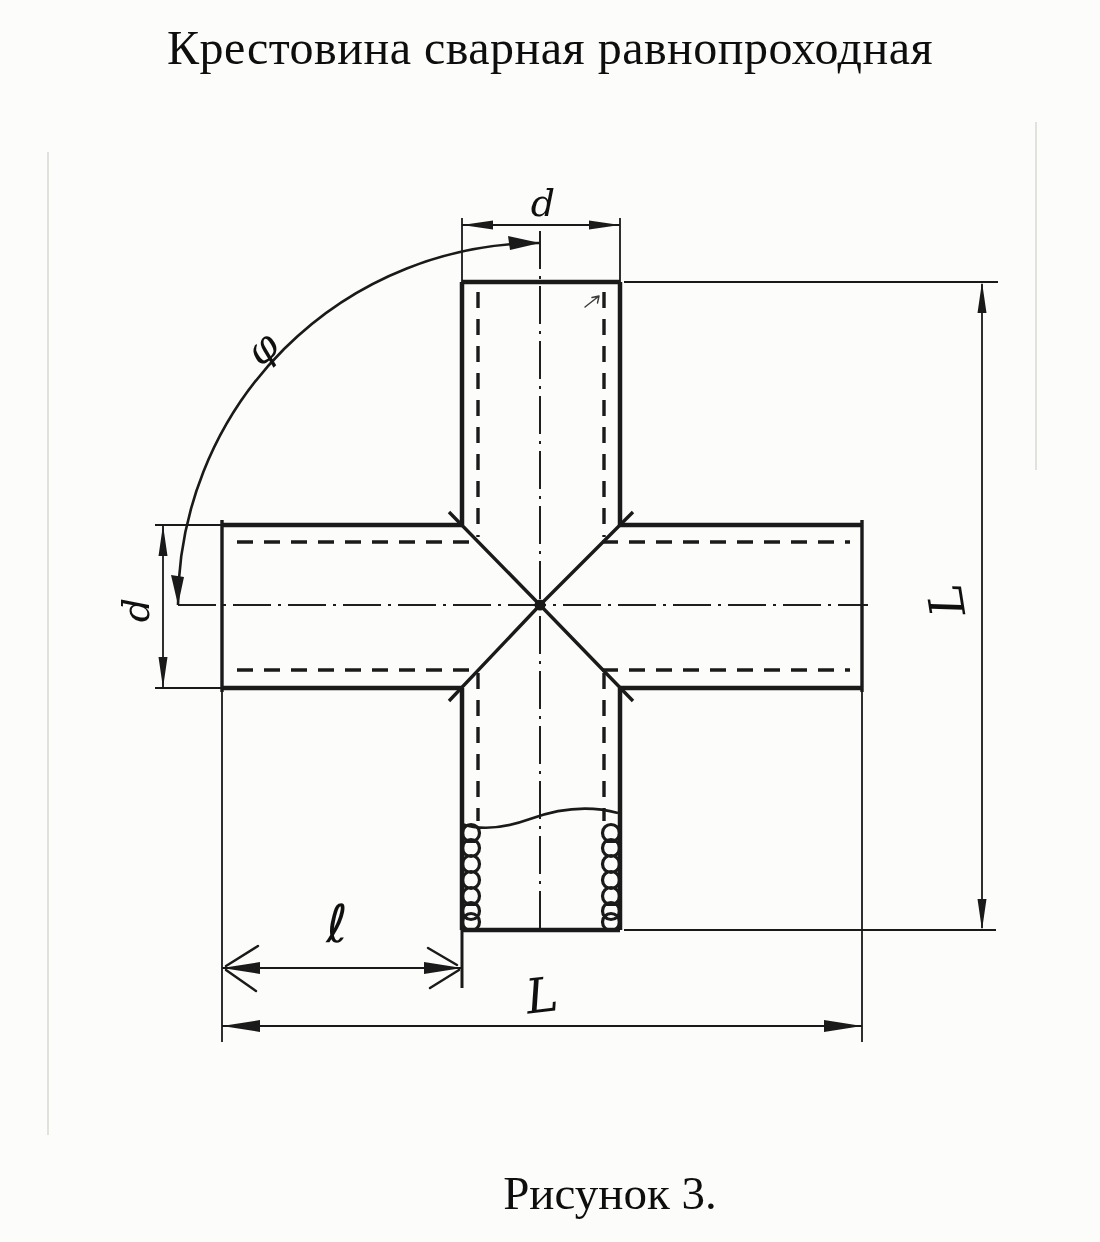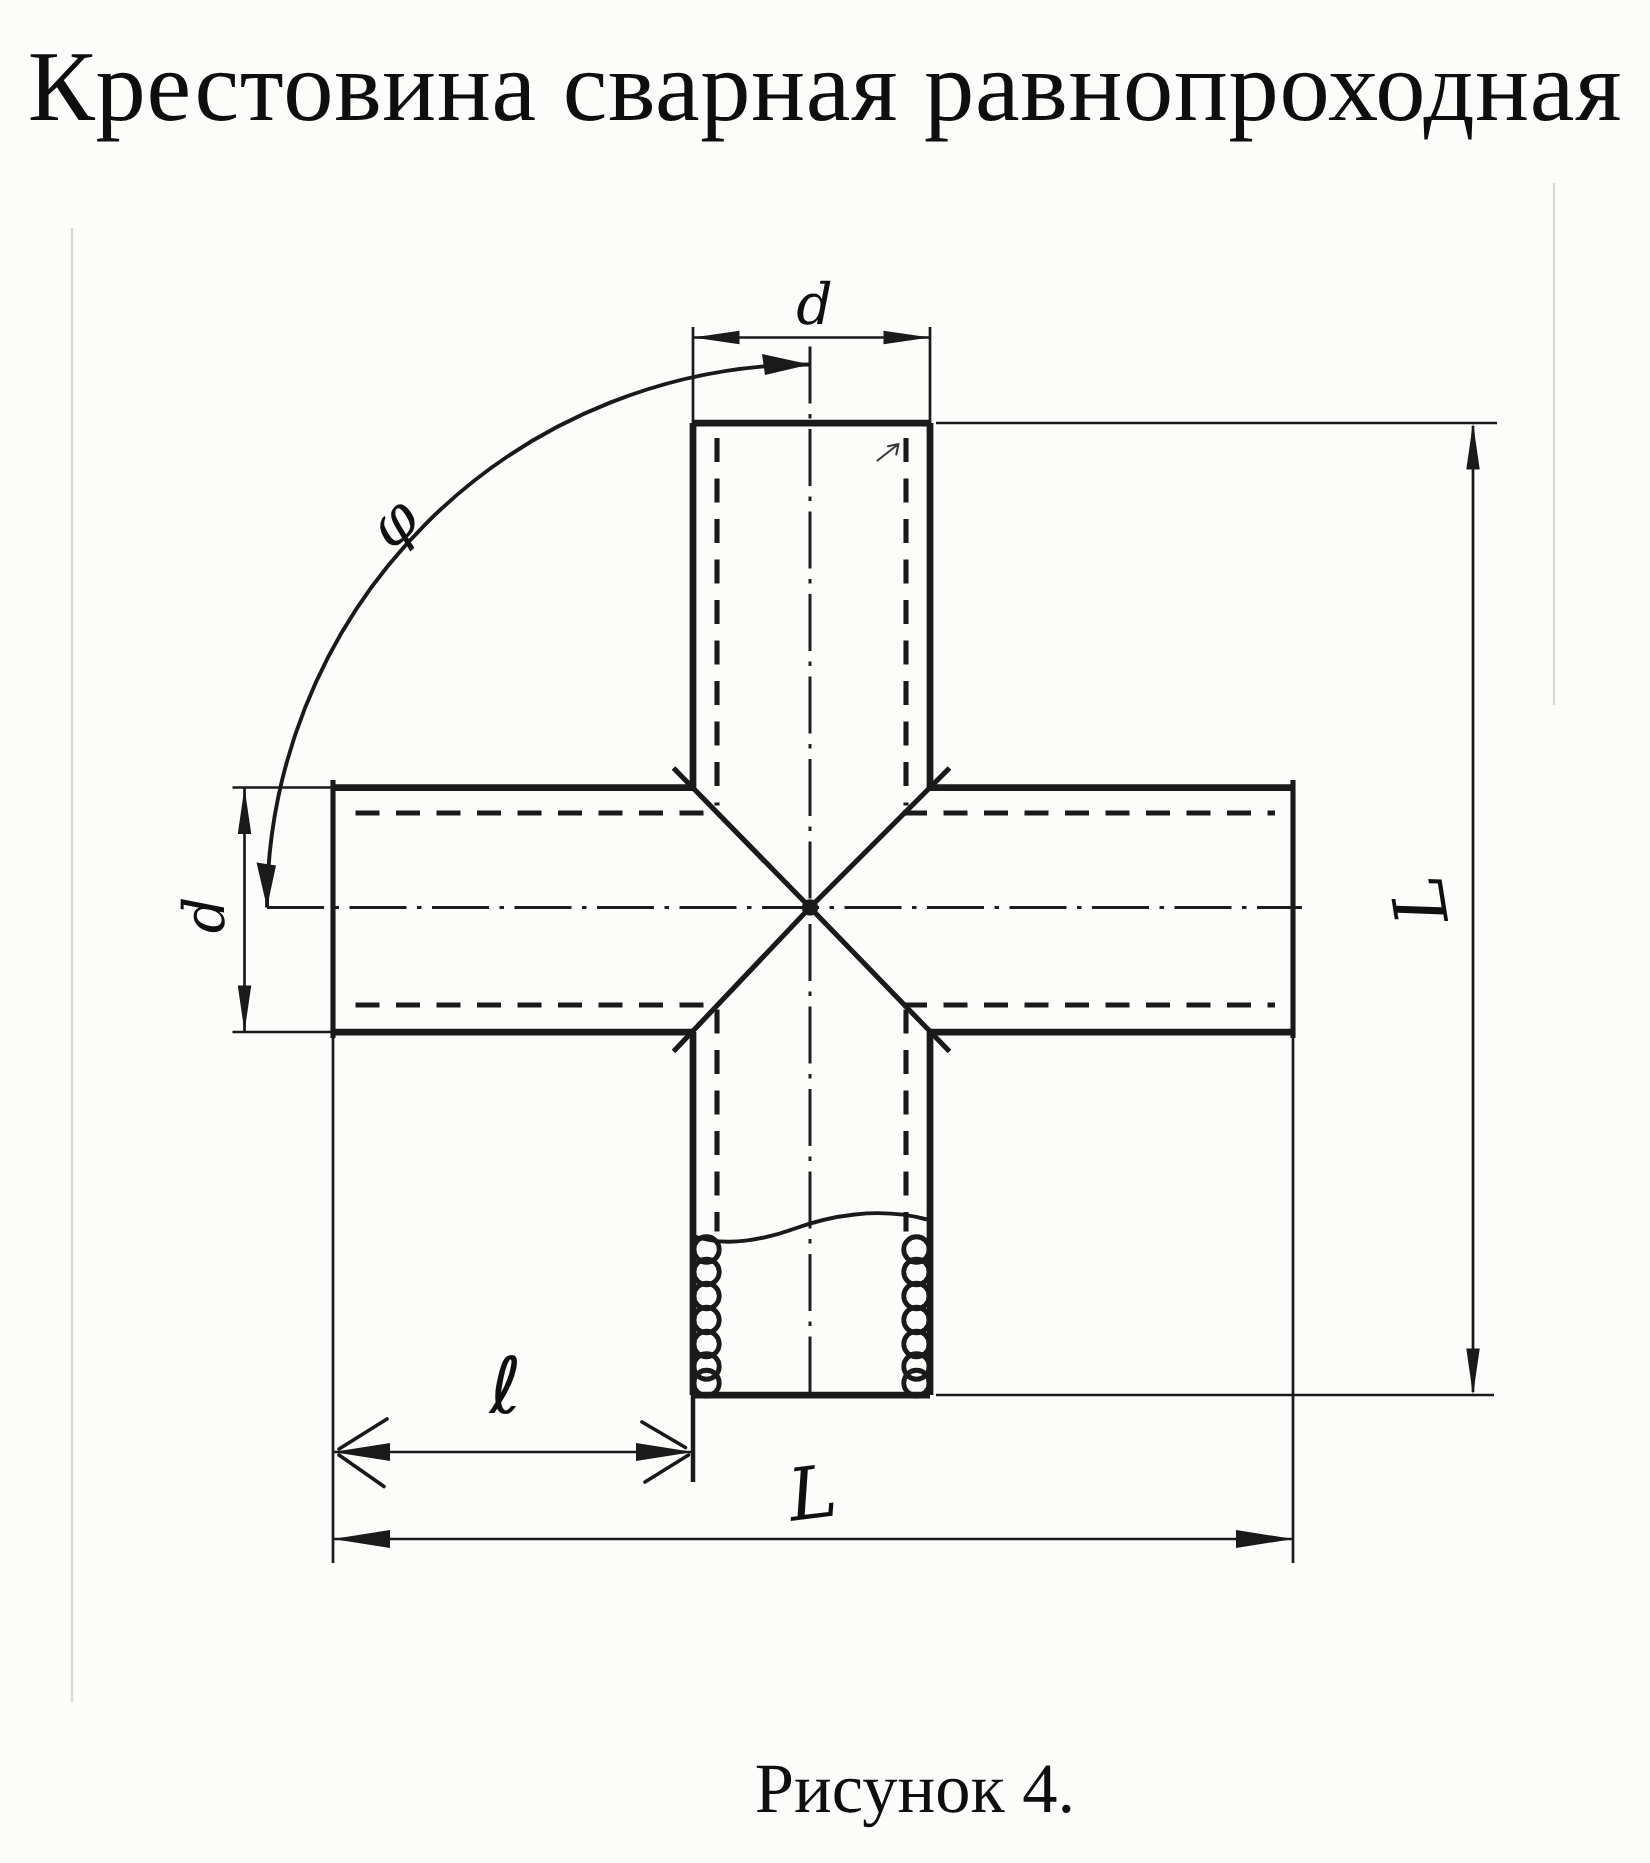--- a/index.html
+++ b/index.html
@@ -13,7 +13,7 @@
   .title{
     position:absolute;top:20px;left:0;width:1100px;
     text-align:center;
-    font-size:67px;
+    font-size:48px;
     color:#0e0e0e;
     white-space:nowrap;
     letter-spacing:0.5px;

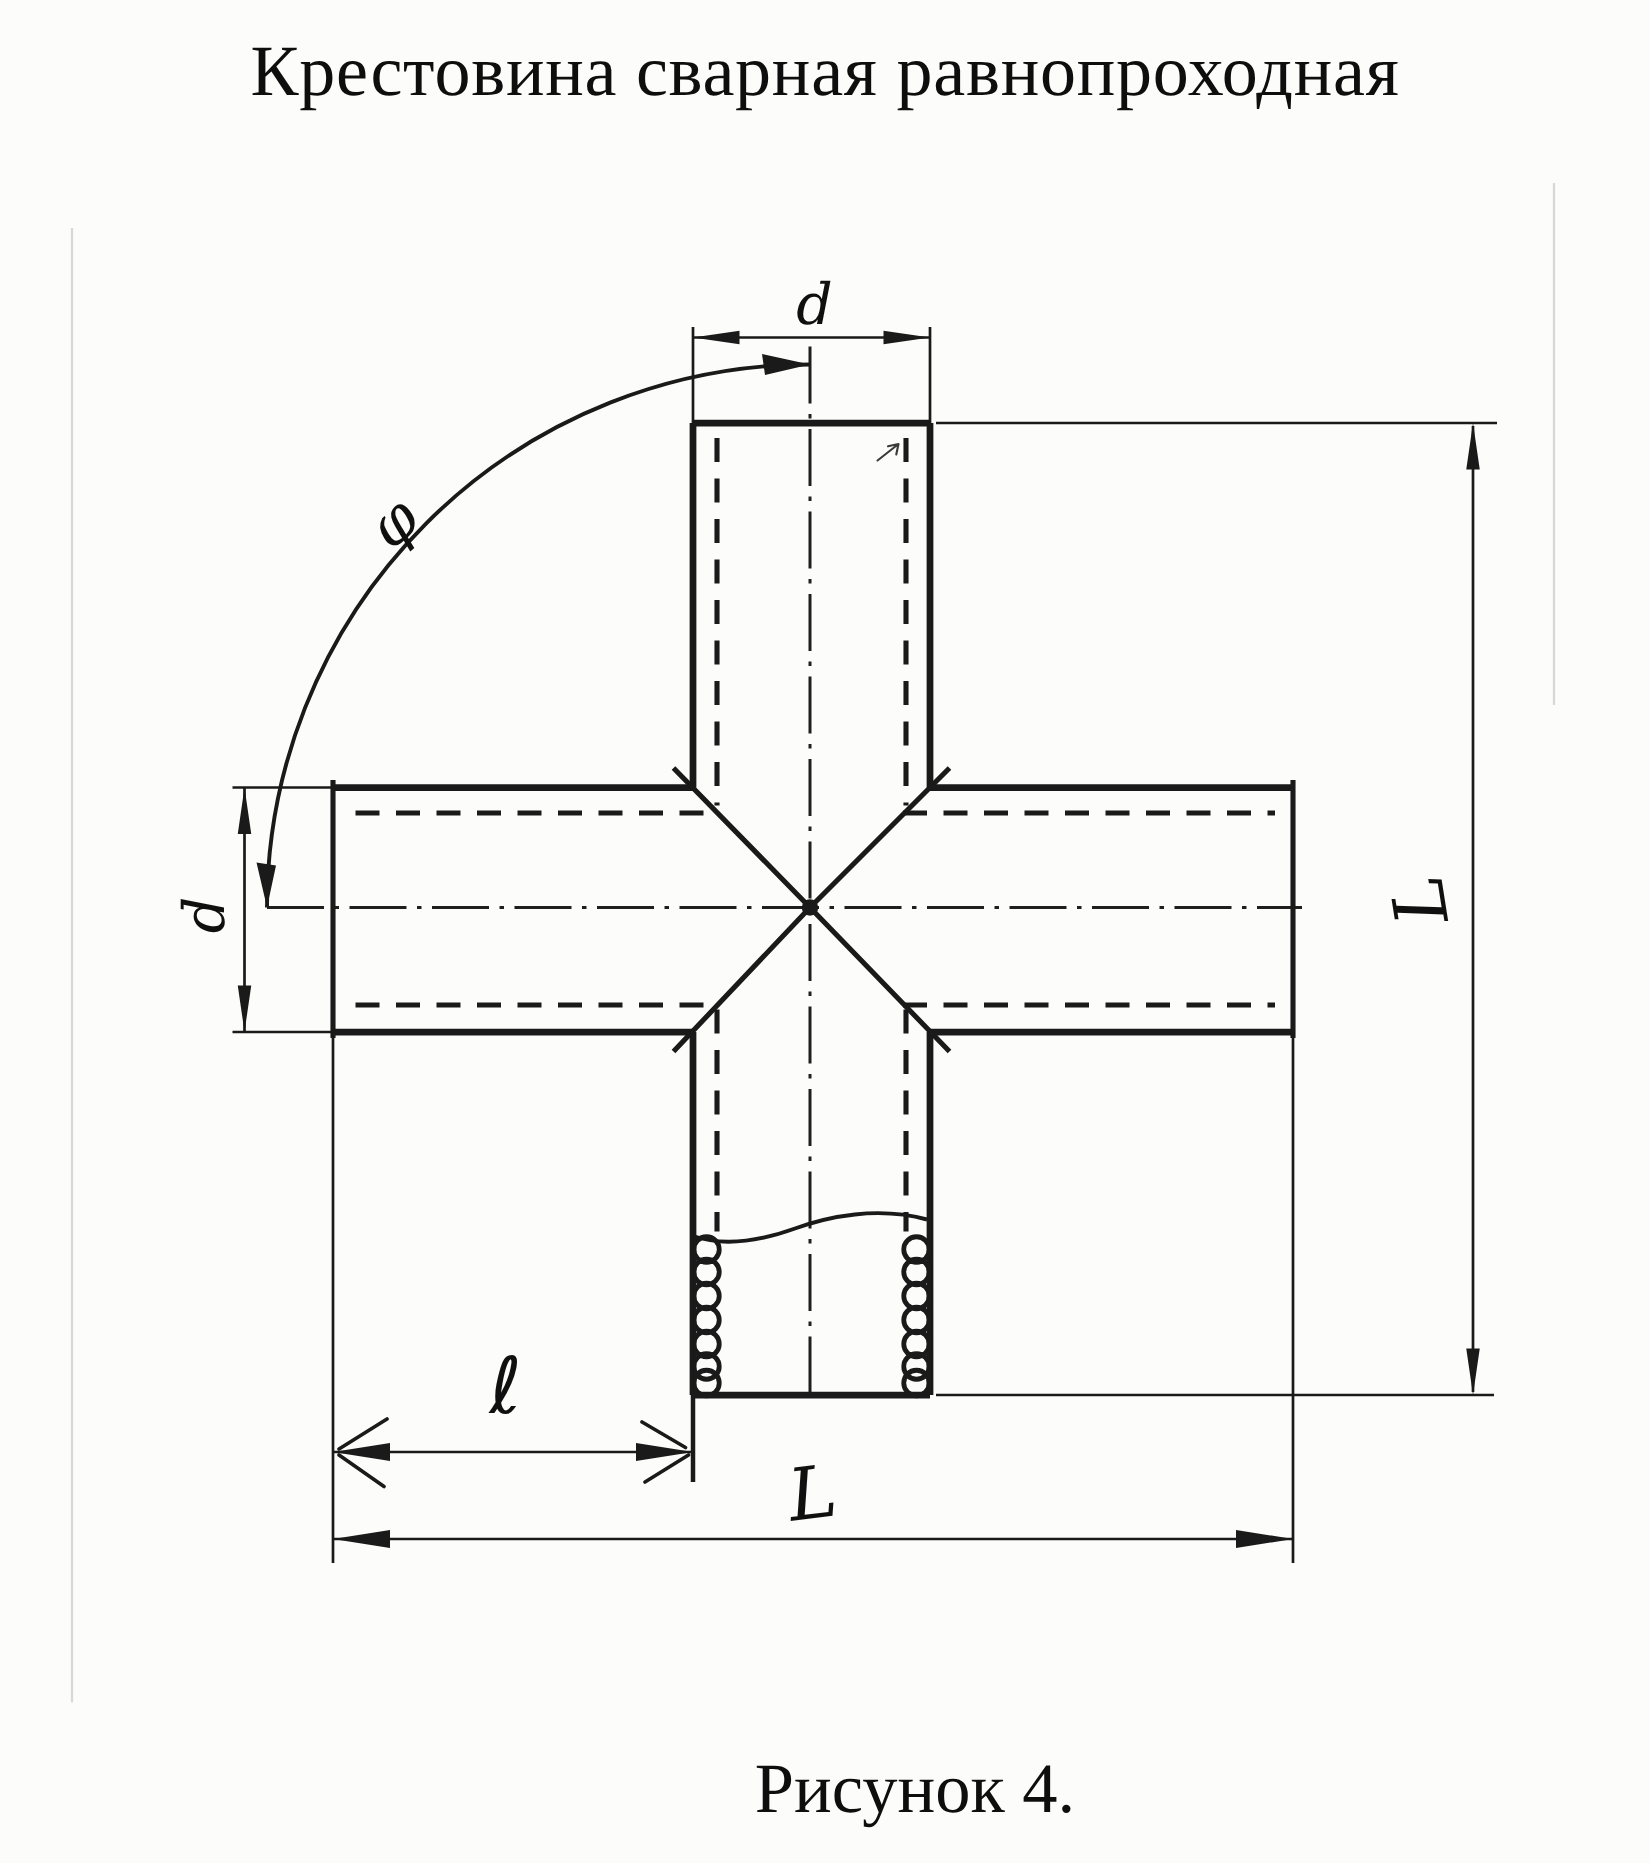--- a/index.html
+++ b/index.html
@@ -129,7 +129,7 @@
     <text class="dim-label" transform="translate(542 998) rotate(-7)" dy="14" font-size="48" text-anchor="middle">L</text>
   </svg>
 
-  <div class="caption">Рисунок 4.</div>
+  <div class="caption">Рисунок 3.</div>
 
 </div>
 

